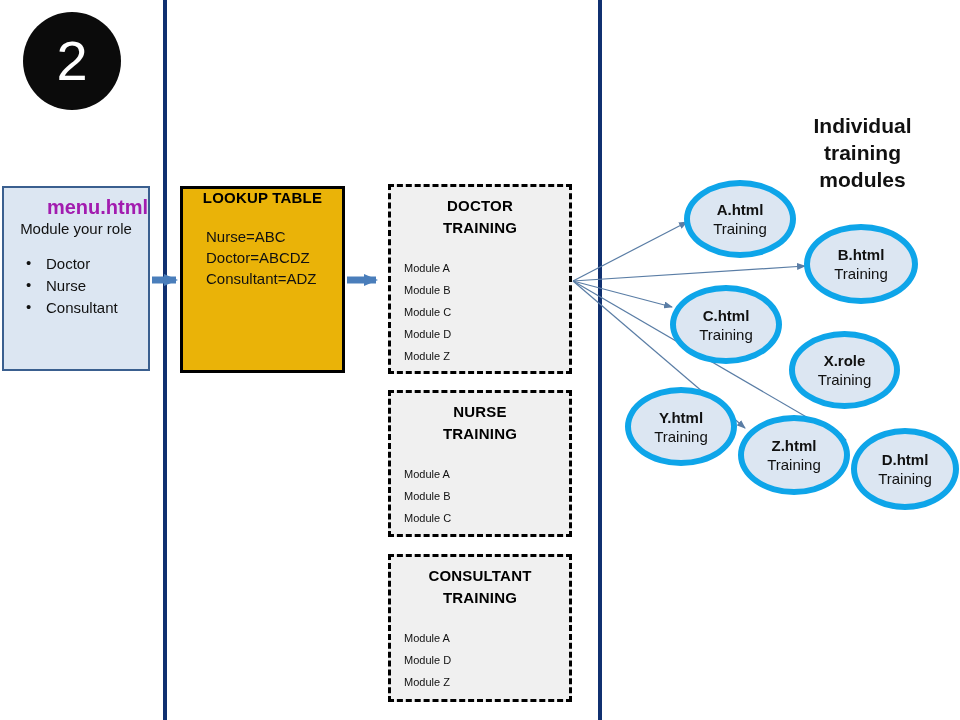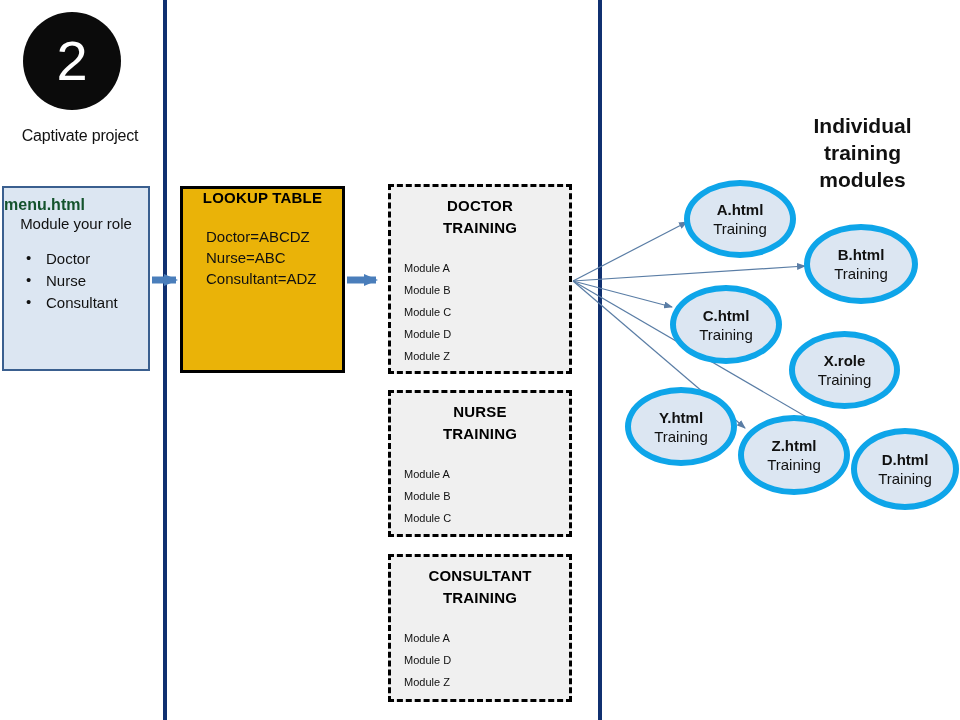--- a/index.html
+++ b/index.html
@@ -249,7 +249,6 @@
   <div id="step-badge">
     <span>2</span>
   </div>
-  <div id="step-caption">Captivate project</div>
 
   <div id="menu-panel">
     <div id="menu-title">menu.html</div>

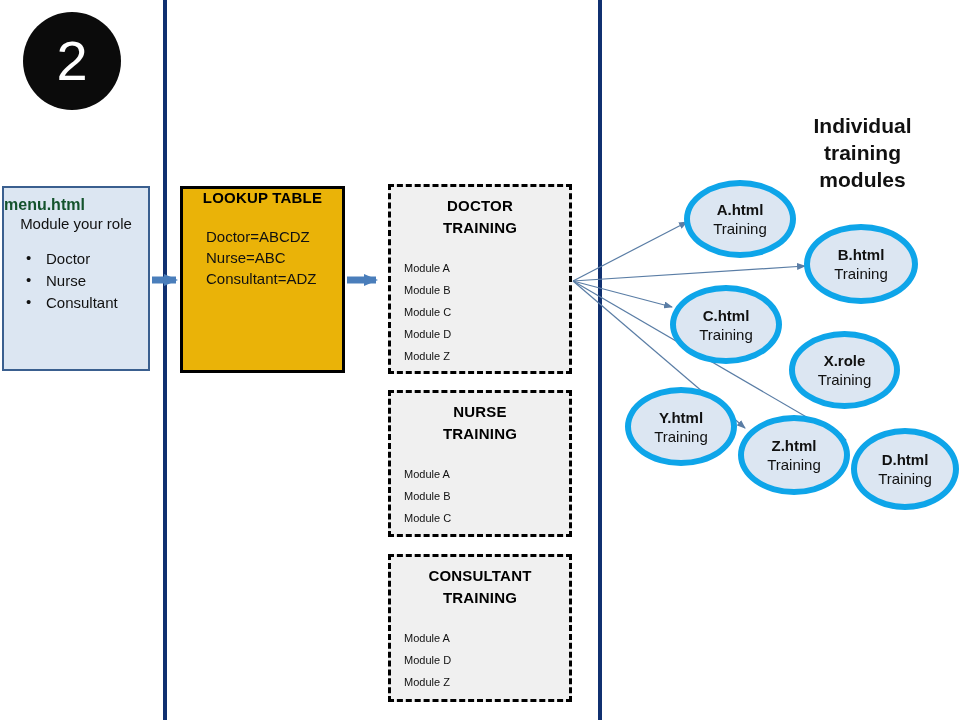--- a/index.html
+++ b/index.html
@@ -72,10 +72,10 @@
     padding-top: 8px;
   }
   #menu-title {
-    text-align: left;
-    font-size: 16px;
-    font-weight: bold;
-    color: #14532d;
+    text-align: right;
+    font-size: 20px;
+    font-weight: bold;
+    color: #a21caf;
   }
   #menu-subtitle {
     text-align: center;

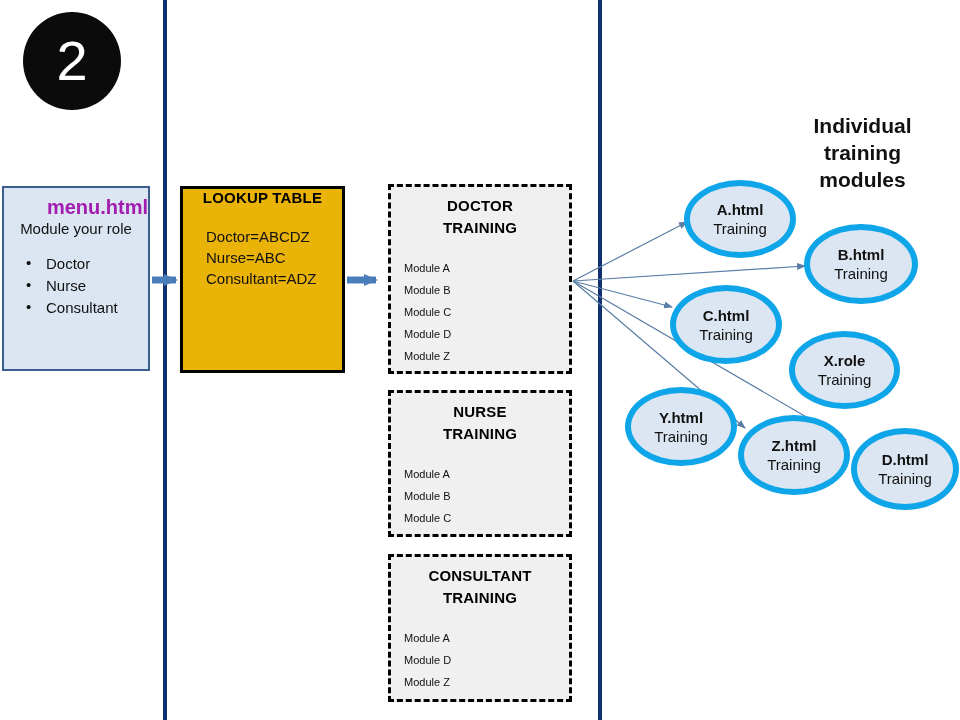--- a/index.html
+++ b/index.html
@@ -263,8 +263,8 @@
   <div id="lookup-panel">
     <div id="lookup-title">LOOKUP TABLE</div>
     <div id="lookup-rows">
+      <div>Nurse=ABC</div>
       <div>Doctor=ABCDZ</div>
-      <div>Nurse=ABC</div>
       <div>Consultant=ADZ</div>
     </div>
   </div>

